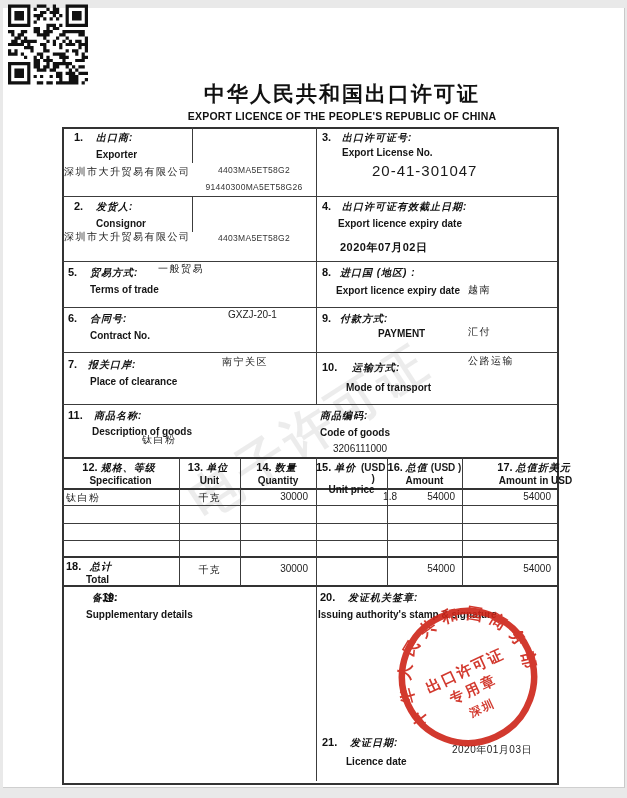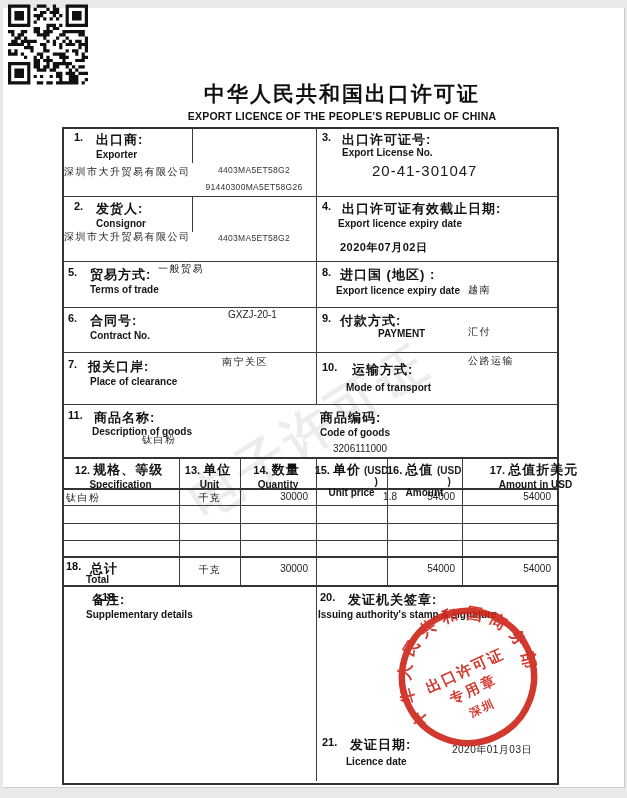--- a/index.html
+++ b/index.html
@@ -10,7 +10,7 @@
         border-right:1px solid #c9c9c9;border-bottom:1px solid #cfcfcf;}
   .title{font-size:21px;font-weight:bold;letter-spacing:2px;color:#111;text-align:center;}
   .subtitle{font-size:10.5px;font-weight:bold;color:#111;text-align:center;letter-spacing:.2px;}
-  .cn{font-size:13px;font-weight:bold;color:#111;letter-spacing:1px;white-space:nowrap;}
+  .cn{font-size:10px;font-weight:bold;color:#111;letter-spacing:1px;white-space:nowrap;font-style:italic;}
   .no{font-size:11px;font-weight:bold;color:#111;}
   .en{font-size:10px;font-weight:bold;color:#151515;white-space:nowrap;}
   .val{font-size:10px;color:#222;white-space:nowrap;}

